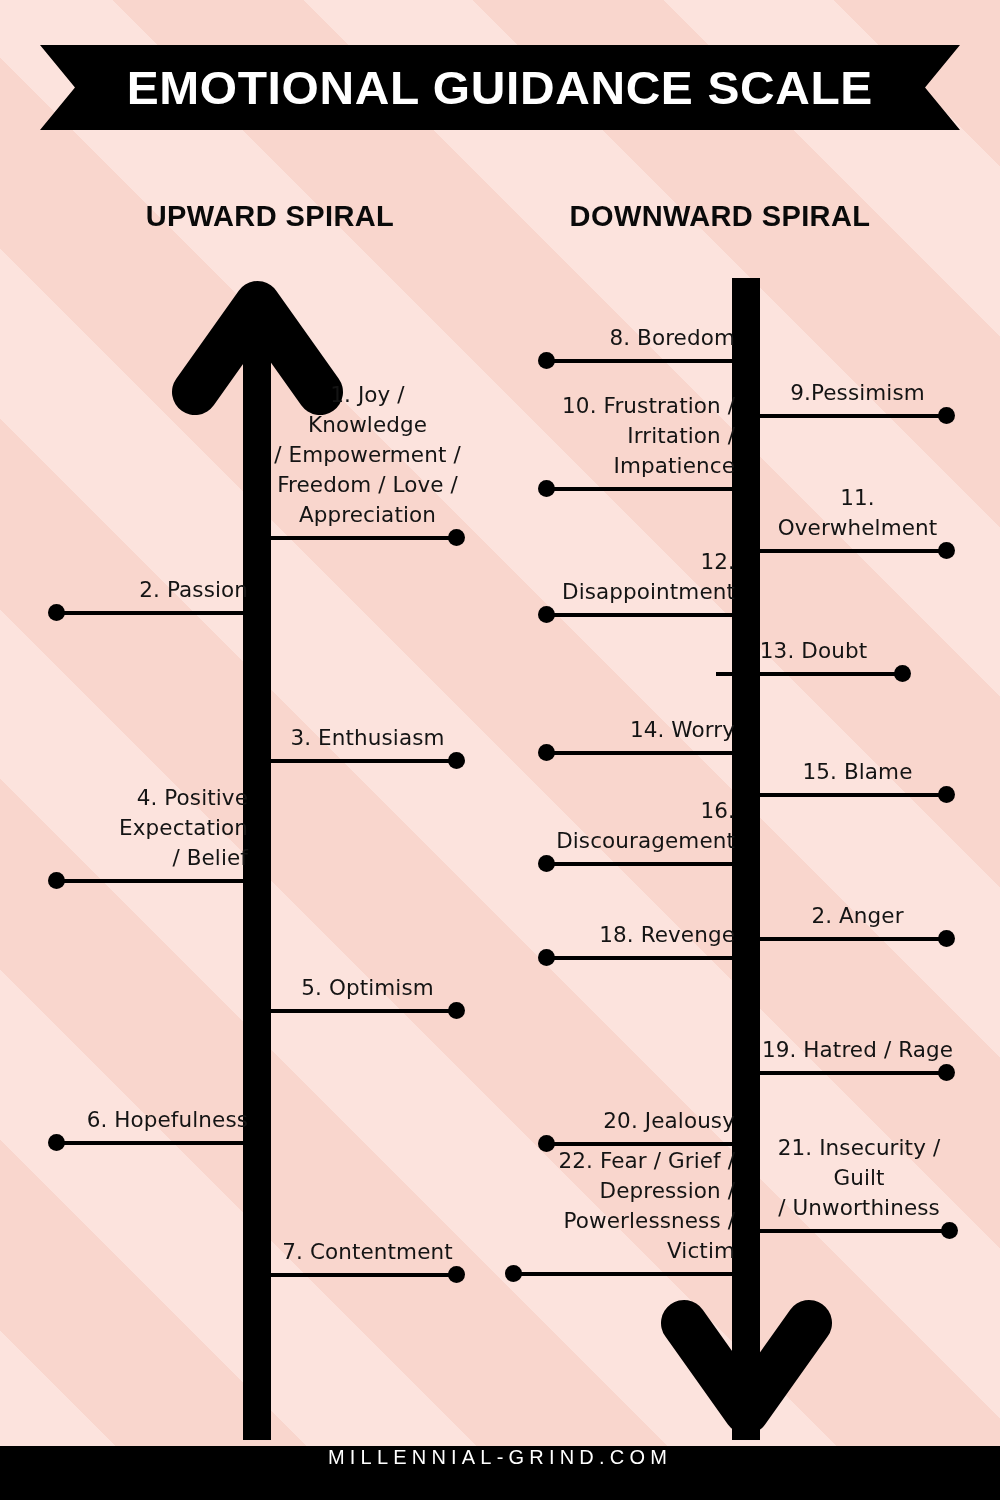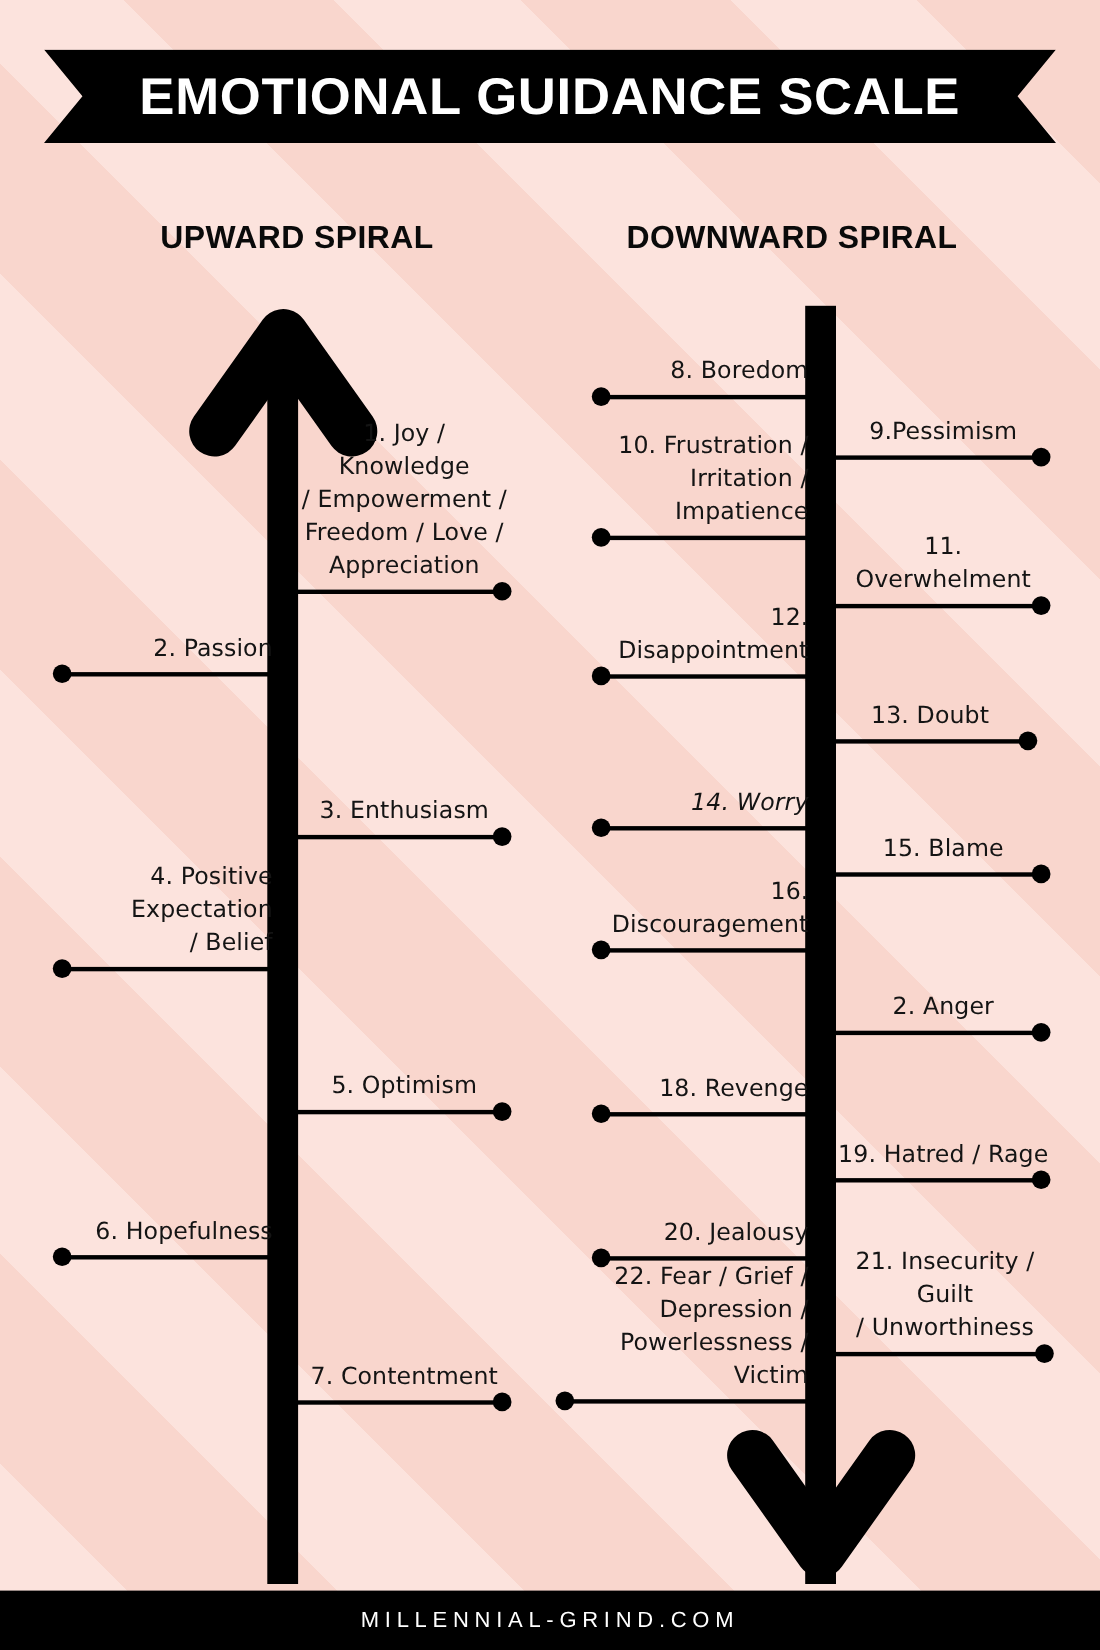--- a/index.html
+++ b/index.html
@@ -257,7 +257,7 @@
     <span class="dot"></span>
   </div>
 
-  <div class="item right" style="left:748px; top:621px; width:195px; height:55px;">
+  <div class="item right" style="left:716px; top:621px; width:195px; height:55px;">
     <span class="label">13. Doubt</span>
     <span class="rule"></span>
     <span class="dot"></span>

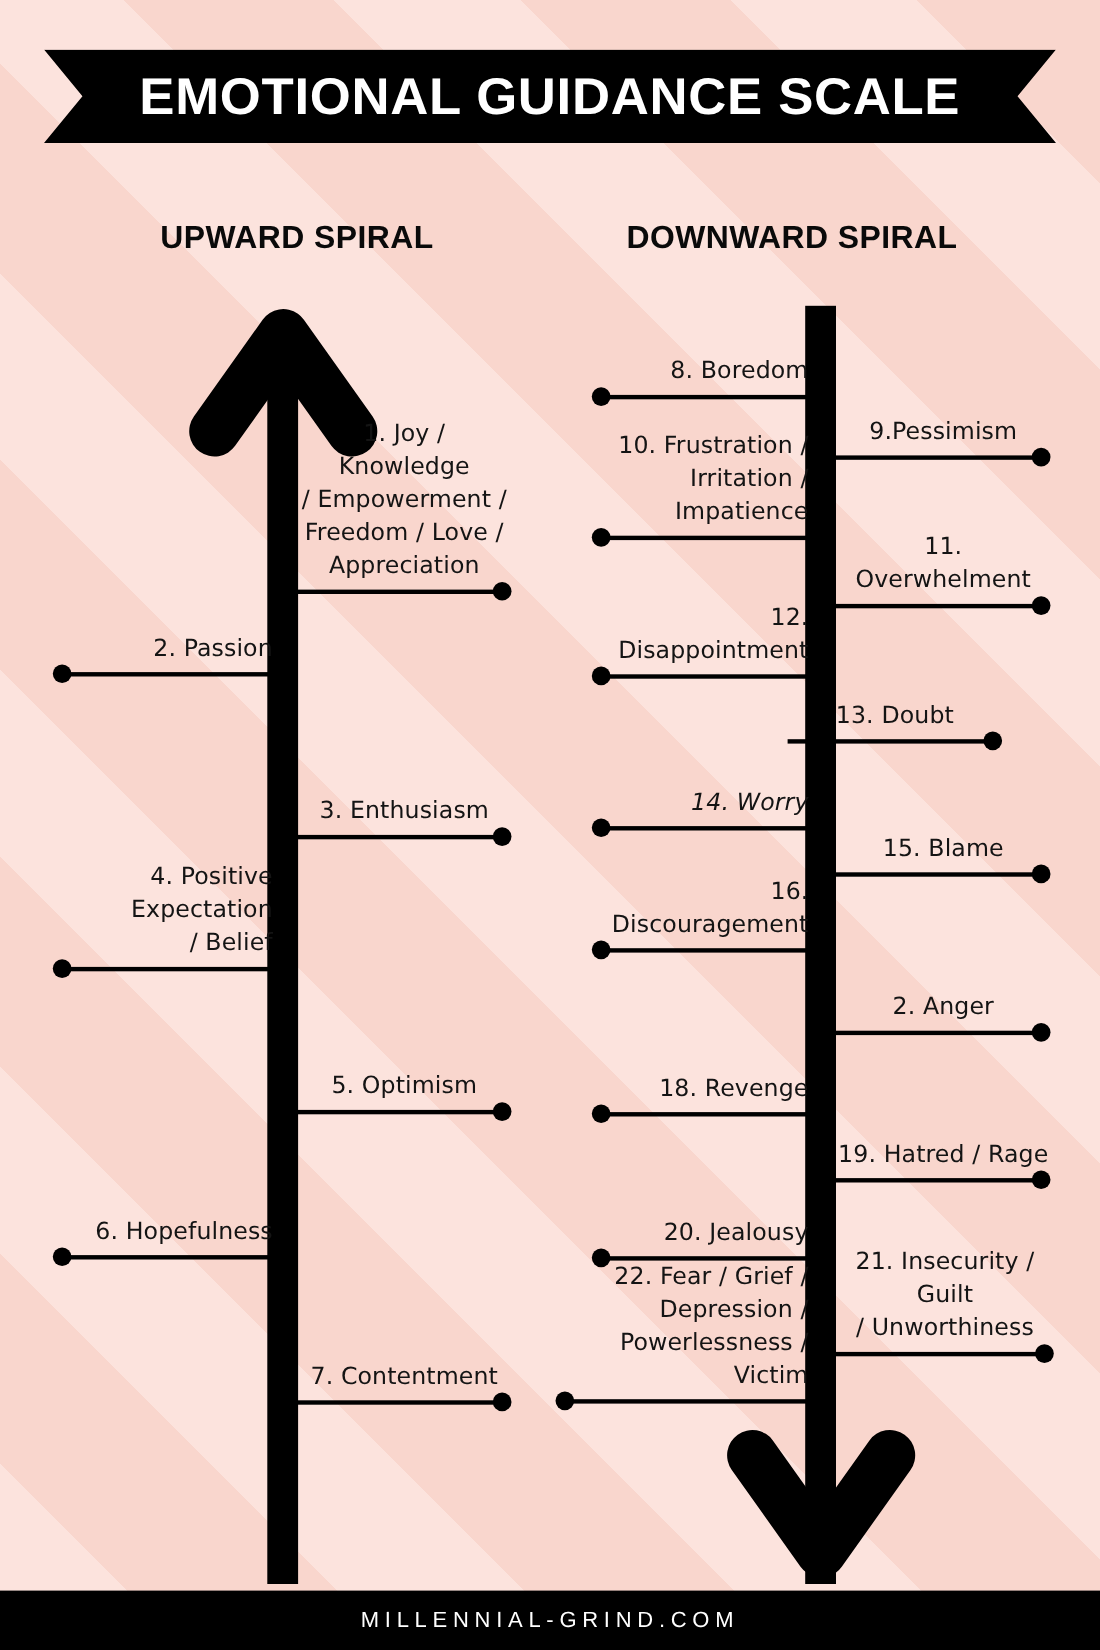--- a/index.html
+++ b/index.html
@@ -263,7 +263,7 @@
     <span class="dot"></span>
   </div>
 
-  <div class="item left" style="left:538px; top:700px; width:197px; height:55px;font-style:italic;">
+  <div class="item left" style="left:538px; top:700px; width:197px; height:55px;">
     <span class="label">14. Worry</span>
     <span class="rule"></span>
     <span class="dot"></span>

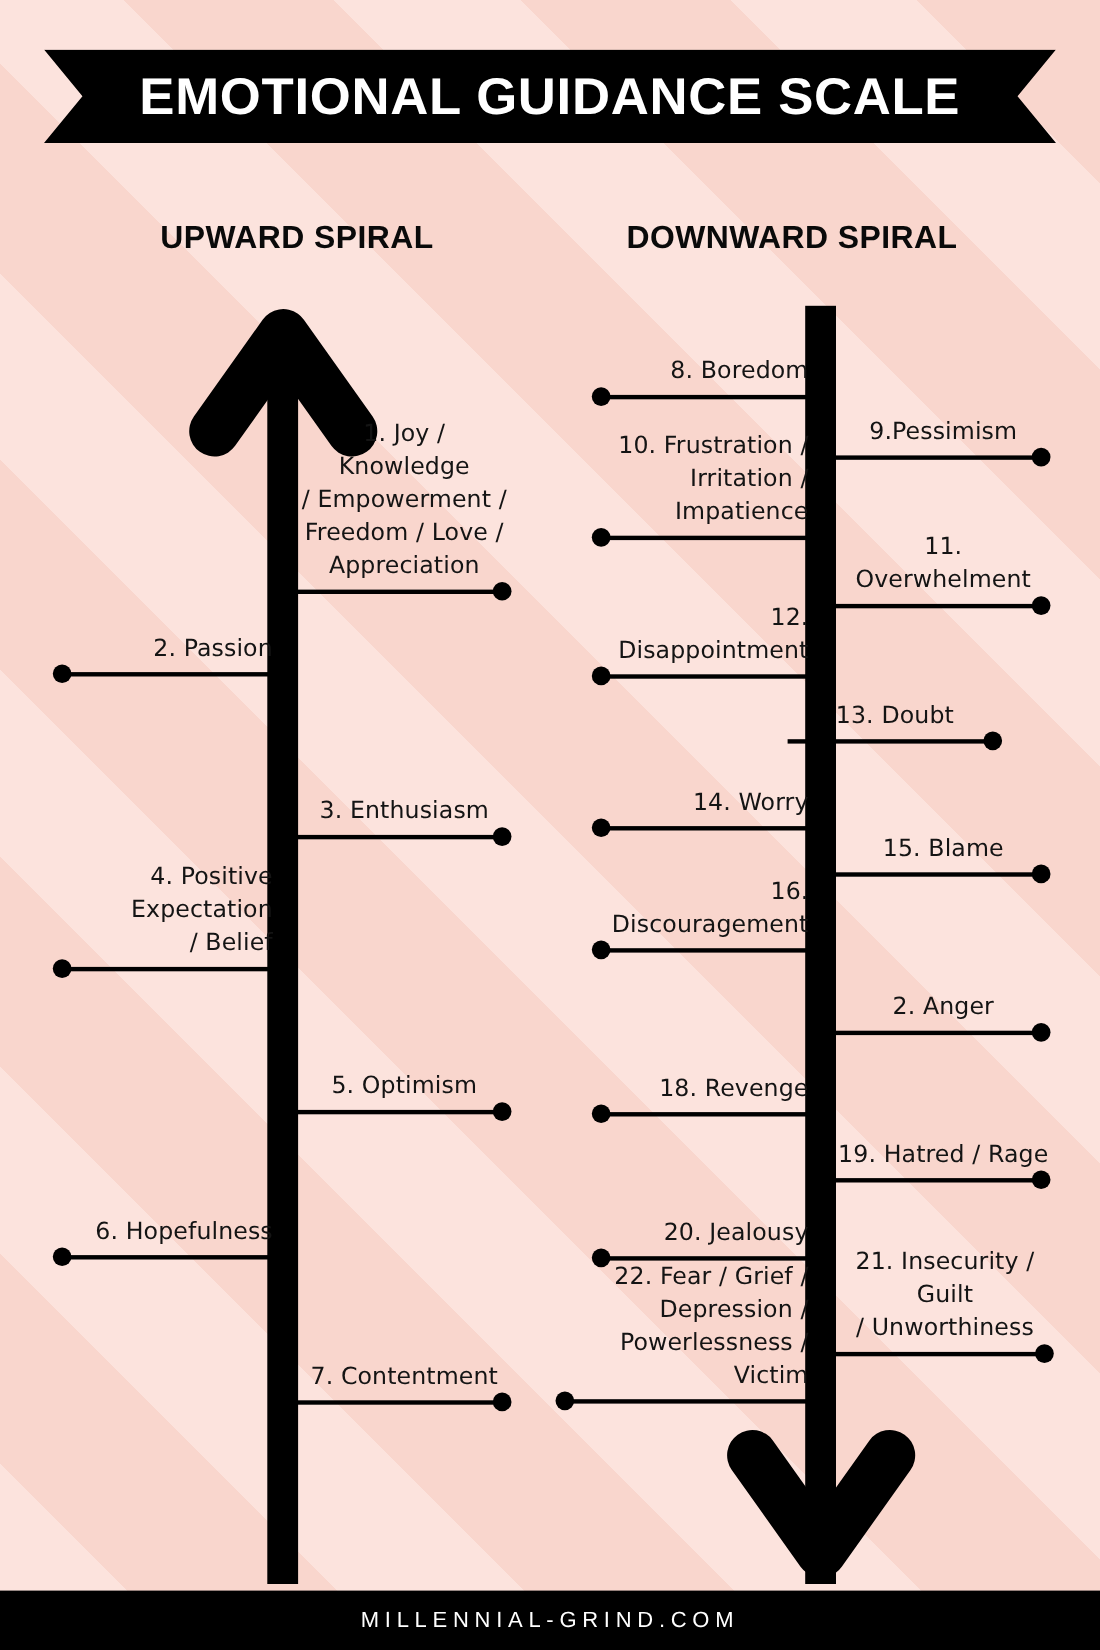--- a/index.html
+++ b/index.html
@@ -287,7 +287,7 @@
     <span class="dot"></span>
   </div>
 
-  <div class="item left" style="left:538px; top:960px; width:197px; height:55px;">
+  <div class="item left" style="left:538px; top:905px; width:197px; height:55px;">
     <span class="label">18. Revenge</span>
     <span class="rule"></span>
     <span class="dot"></span>

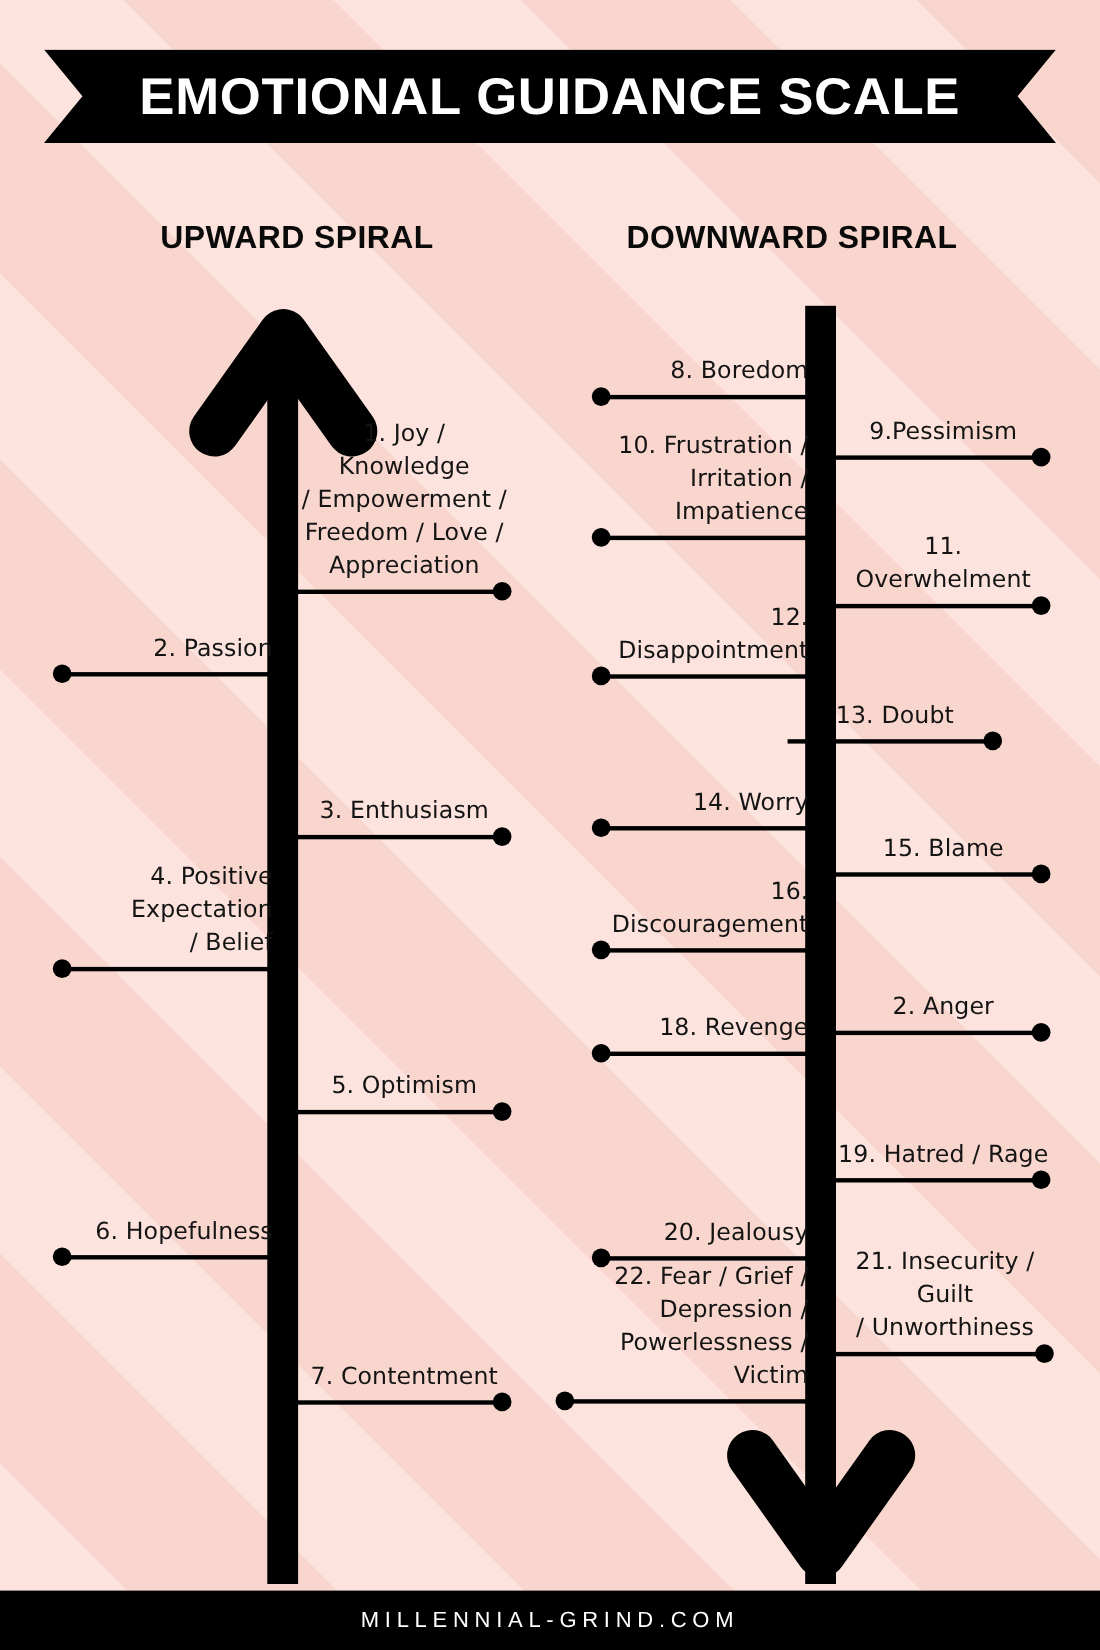--- a/index.html
+++ b/index.html
@@ -140,7 +140,6 @@
     background: #000000;
     z-index: 7;
     display: flex;
-    align-items: center;
     justify-content: center;
   }
   #footer-text {

